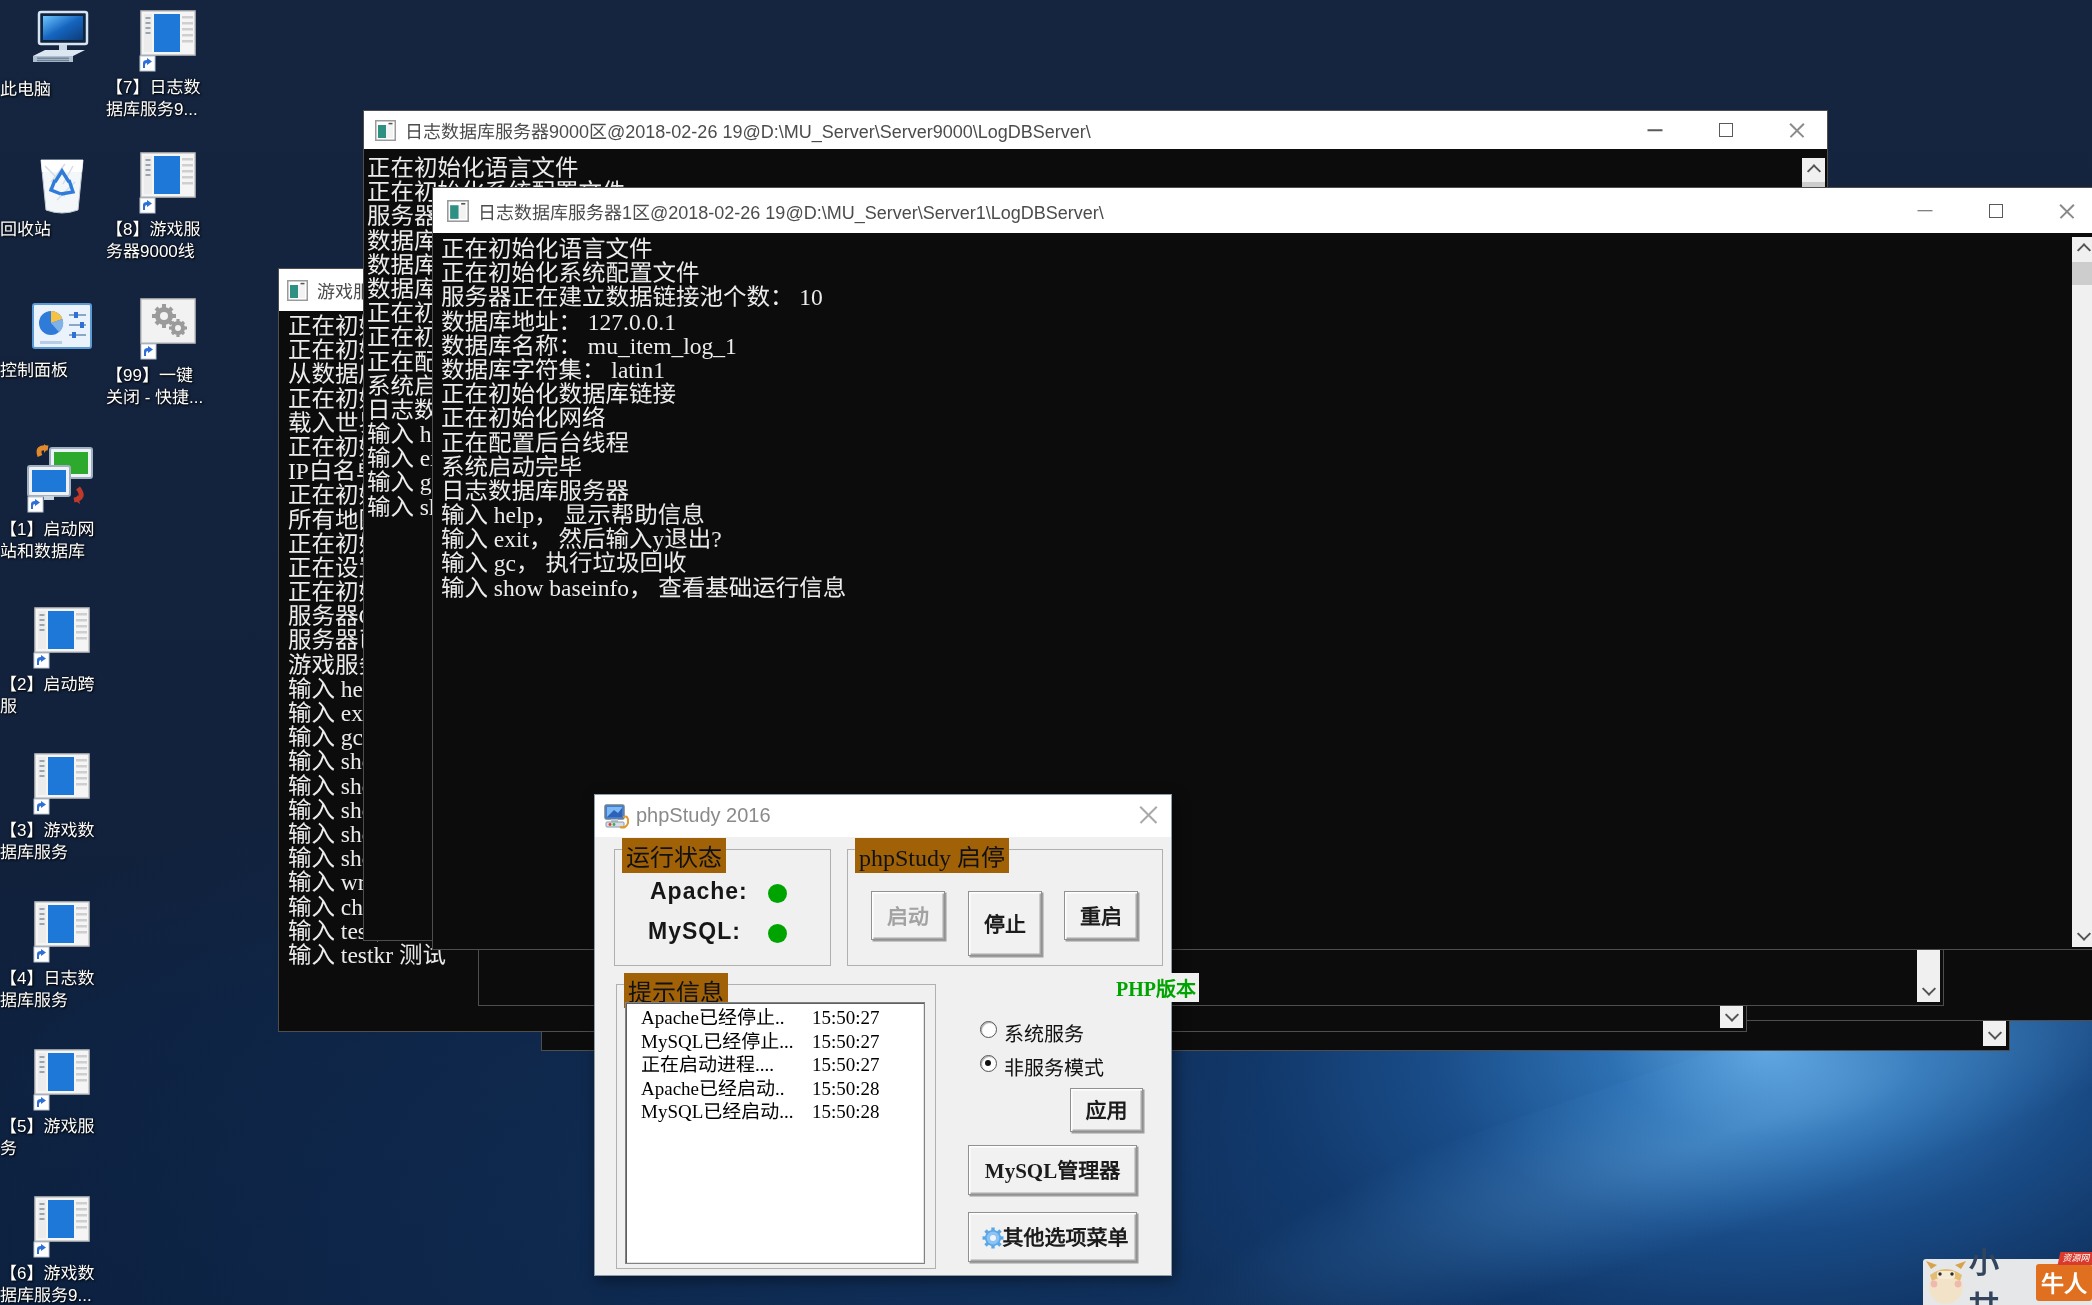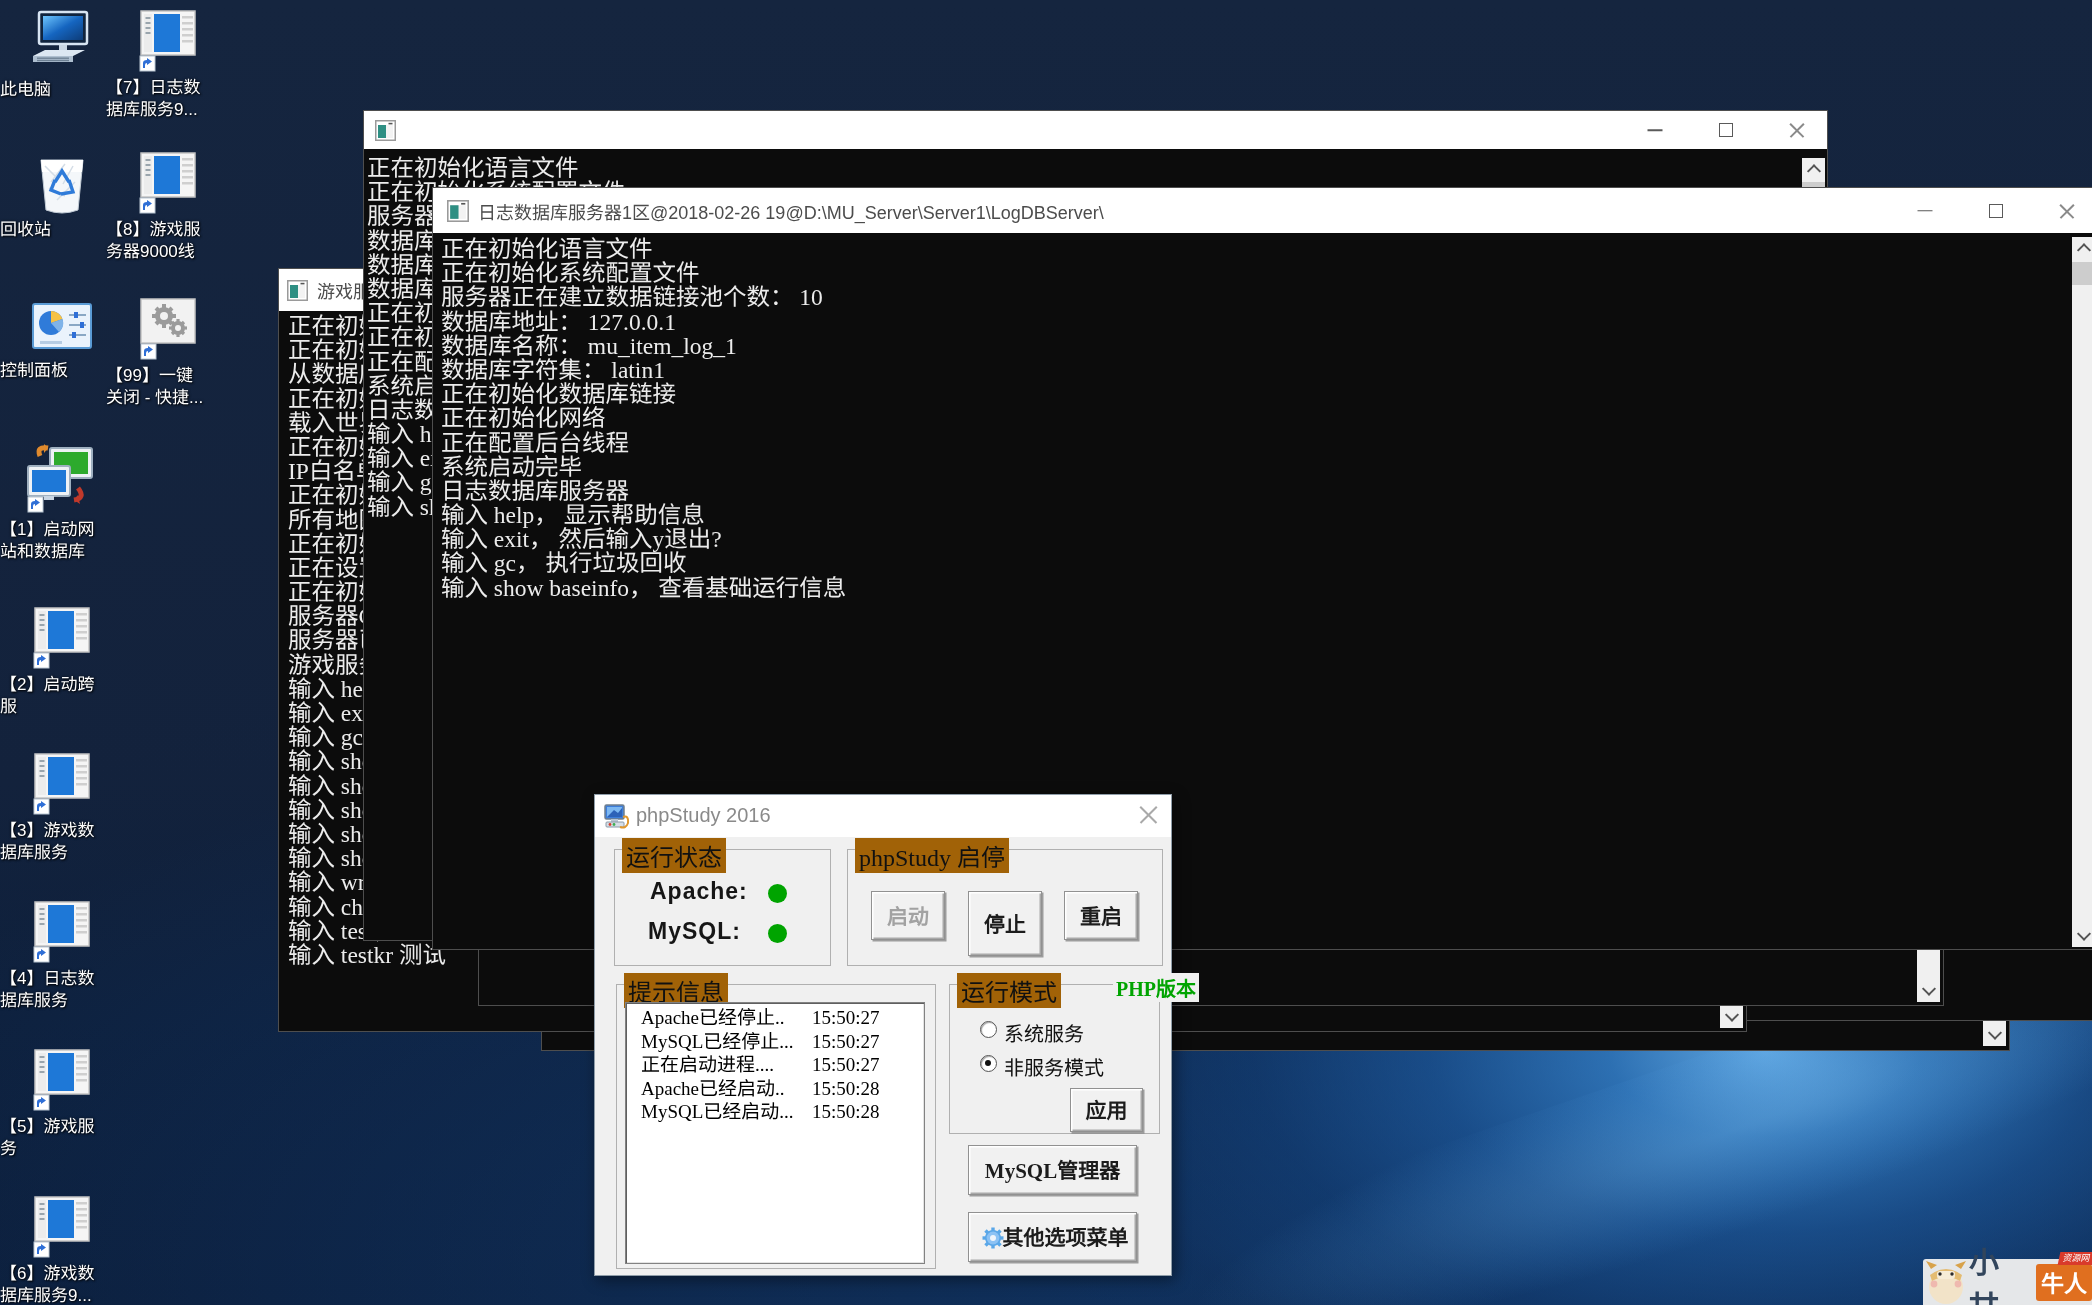--- a/index.html
+++ b/index.html
@@ -371,6 +371,7 @@
     <svg class="cw-icon" style="margin-left:11px" width="21" height="21" viewBox="0 0 21 21">
         <use href="#console-icon"></use>
       </svg>
+    <span class="cw-title-text">日志数据库服务器9000区@2018-02-26 19@D:\MU_Server\Server9000\LogDBServer\</span>
     <div class="cbtn" style="right:142px;width:60px">
         <span class="glyph-min"></span>
       </div>

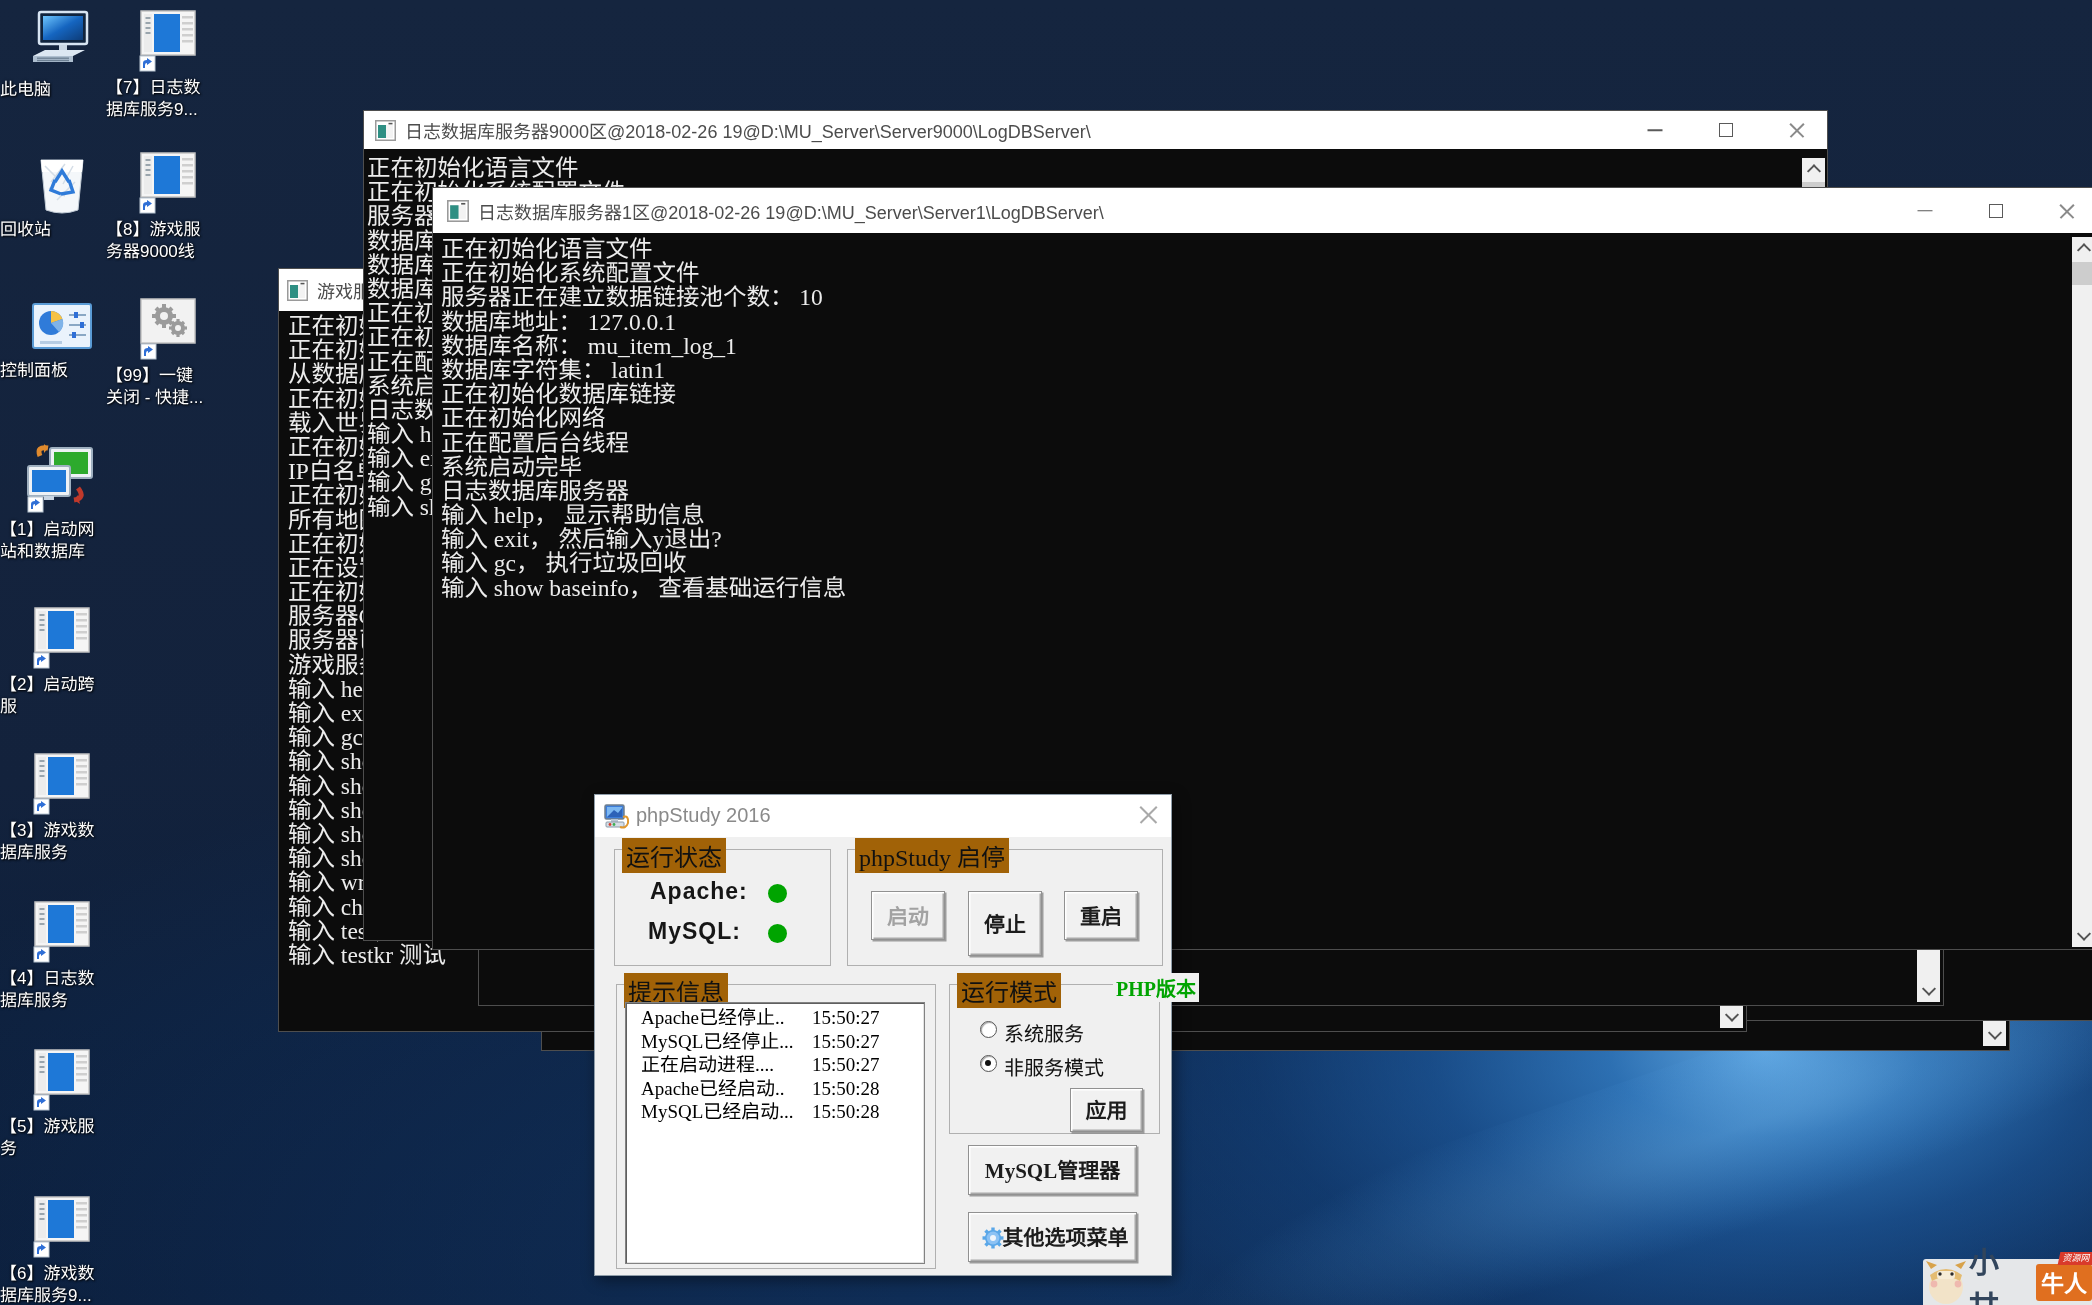--- a/index.html
+++ b/index.html
@@ -503,9 +503,6 @@
     <div class="ps-row"><span>MySQL已经启动...</span><span class="tm">15:50:28</span></div>
   </div>
 
-  <div class="gbox" style="left:354px;top:189px;width:211px;height:150px;">
-    <span class="gbox-lbl">运行模式</span>
-  </div>
   <span class="ps-green" style="left:474px;top:178px;margin-left:44px;">PHP版本</span>
   <span class="radio" style="left:385px;top:226px;"></span>
   <span class="rlabel" style="left:409px;top:223px;">系统服务</span>

